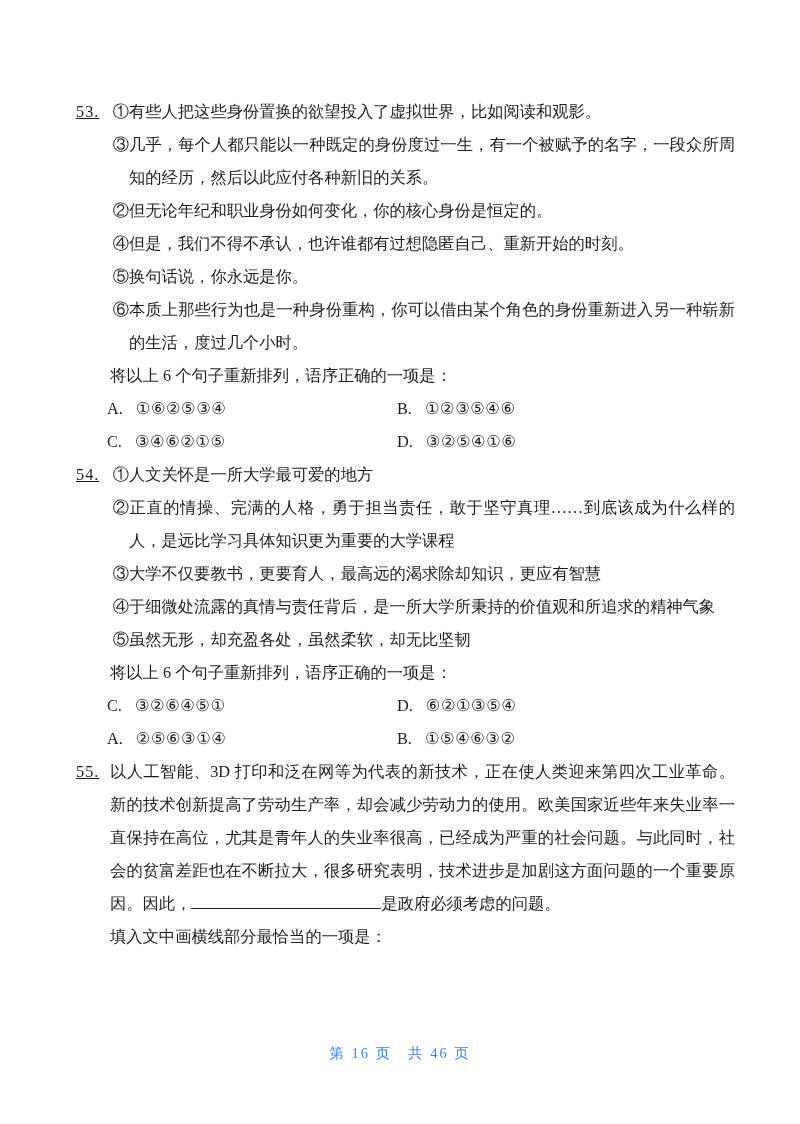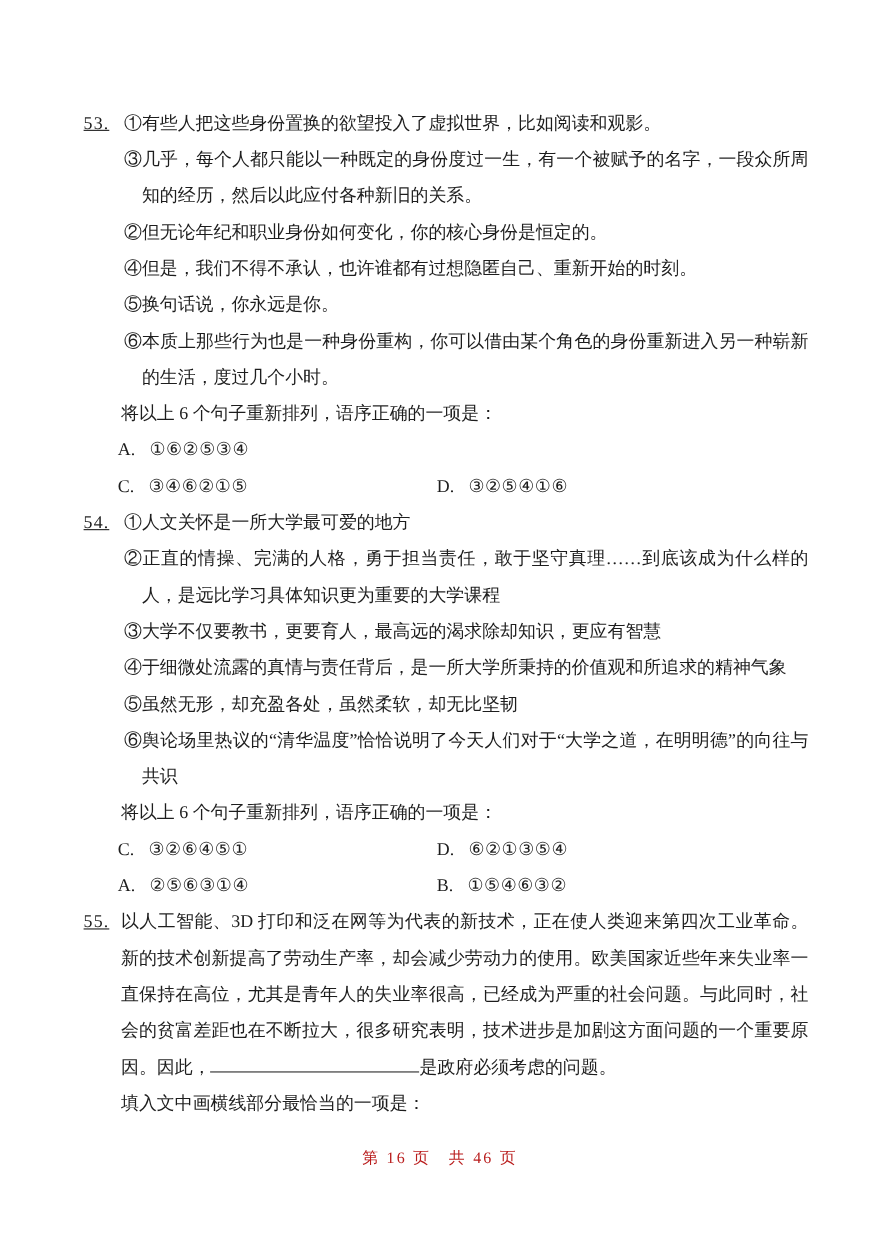--- a/index.html
+++ b/index.html
@@ -97,6 +97,9 @@
         <div class="opt">
           <span class="opt-label">A.</span><span class="opt-value">①⑥②⑤③④</span>
         </div>
+        <div class="opt">
+          <span class="opt-label">B.</span><span class="opt-value">①②③⑤④⑥</span>
+        </div>
       </div>
       <div class="opt-row">
         <div class="opt">

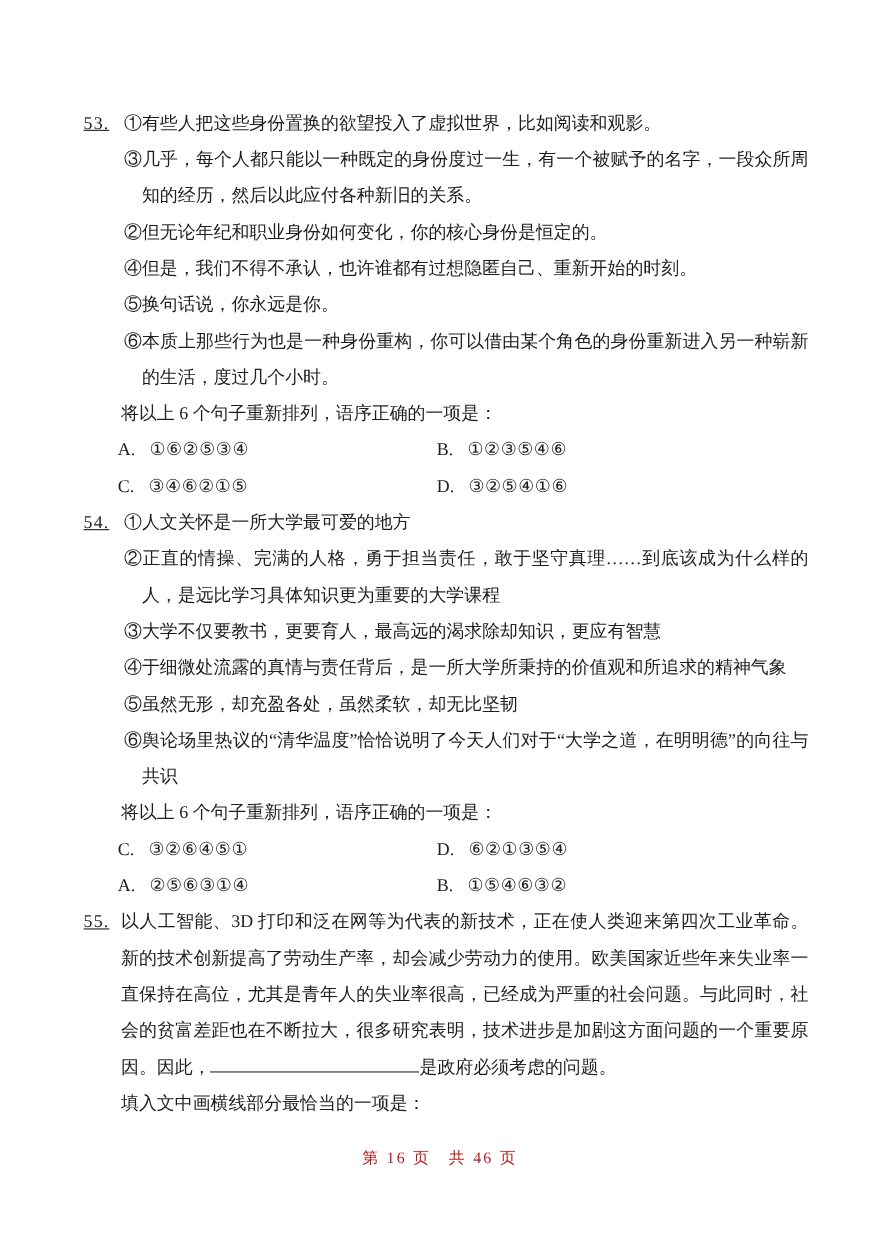--- a/index.html
+++ b/index.html
@@ -118,7 +118,6 @@
       <p class="item">③大学不仅要教书，更要育人，最高远的渴求除却知识，更应有智慧</p>
       <p class="item">④于细微处流露的真情与责任背后，是一所大学所秉持的价值观和所追求的精神气象</p>
       <p class="item">⑤虽然无形，却充盈各处，虽然柔软，却无比坚韧</p>
-      <p class="item">⑥舆论场里热议的“清华温度”恰恰说明了今天人们对于“大学之道，在明明德”的向往与共识</p>
       <p class="stem">将以上 6 个句子重新排列，语序正确的一项是：</p>
       <div class="opt-row">
         <div class="opt">

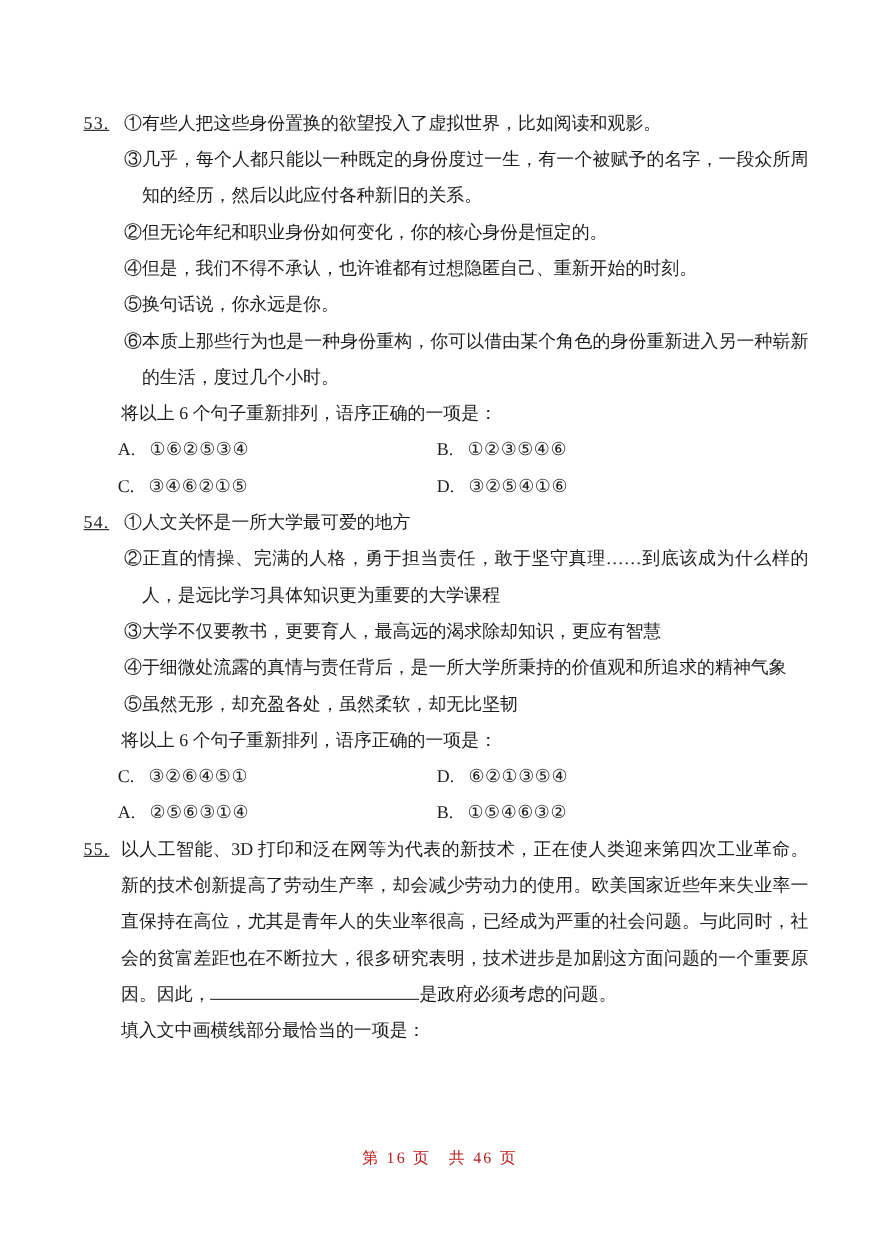--- a/index.html
+++ b/index.html
@@ -74,7 +74,7 @@
     text-align: center;
     font-size: 14.5px;
     line-height: 22px;
-    color: #b91c1c;
+    color: #3b82f6;
   }
   .footer span { margin: 0 8px; letter-spacing: 2px; }
 </style>

